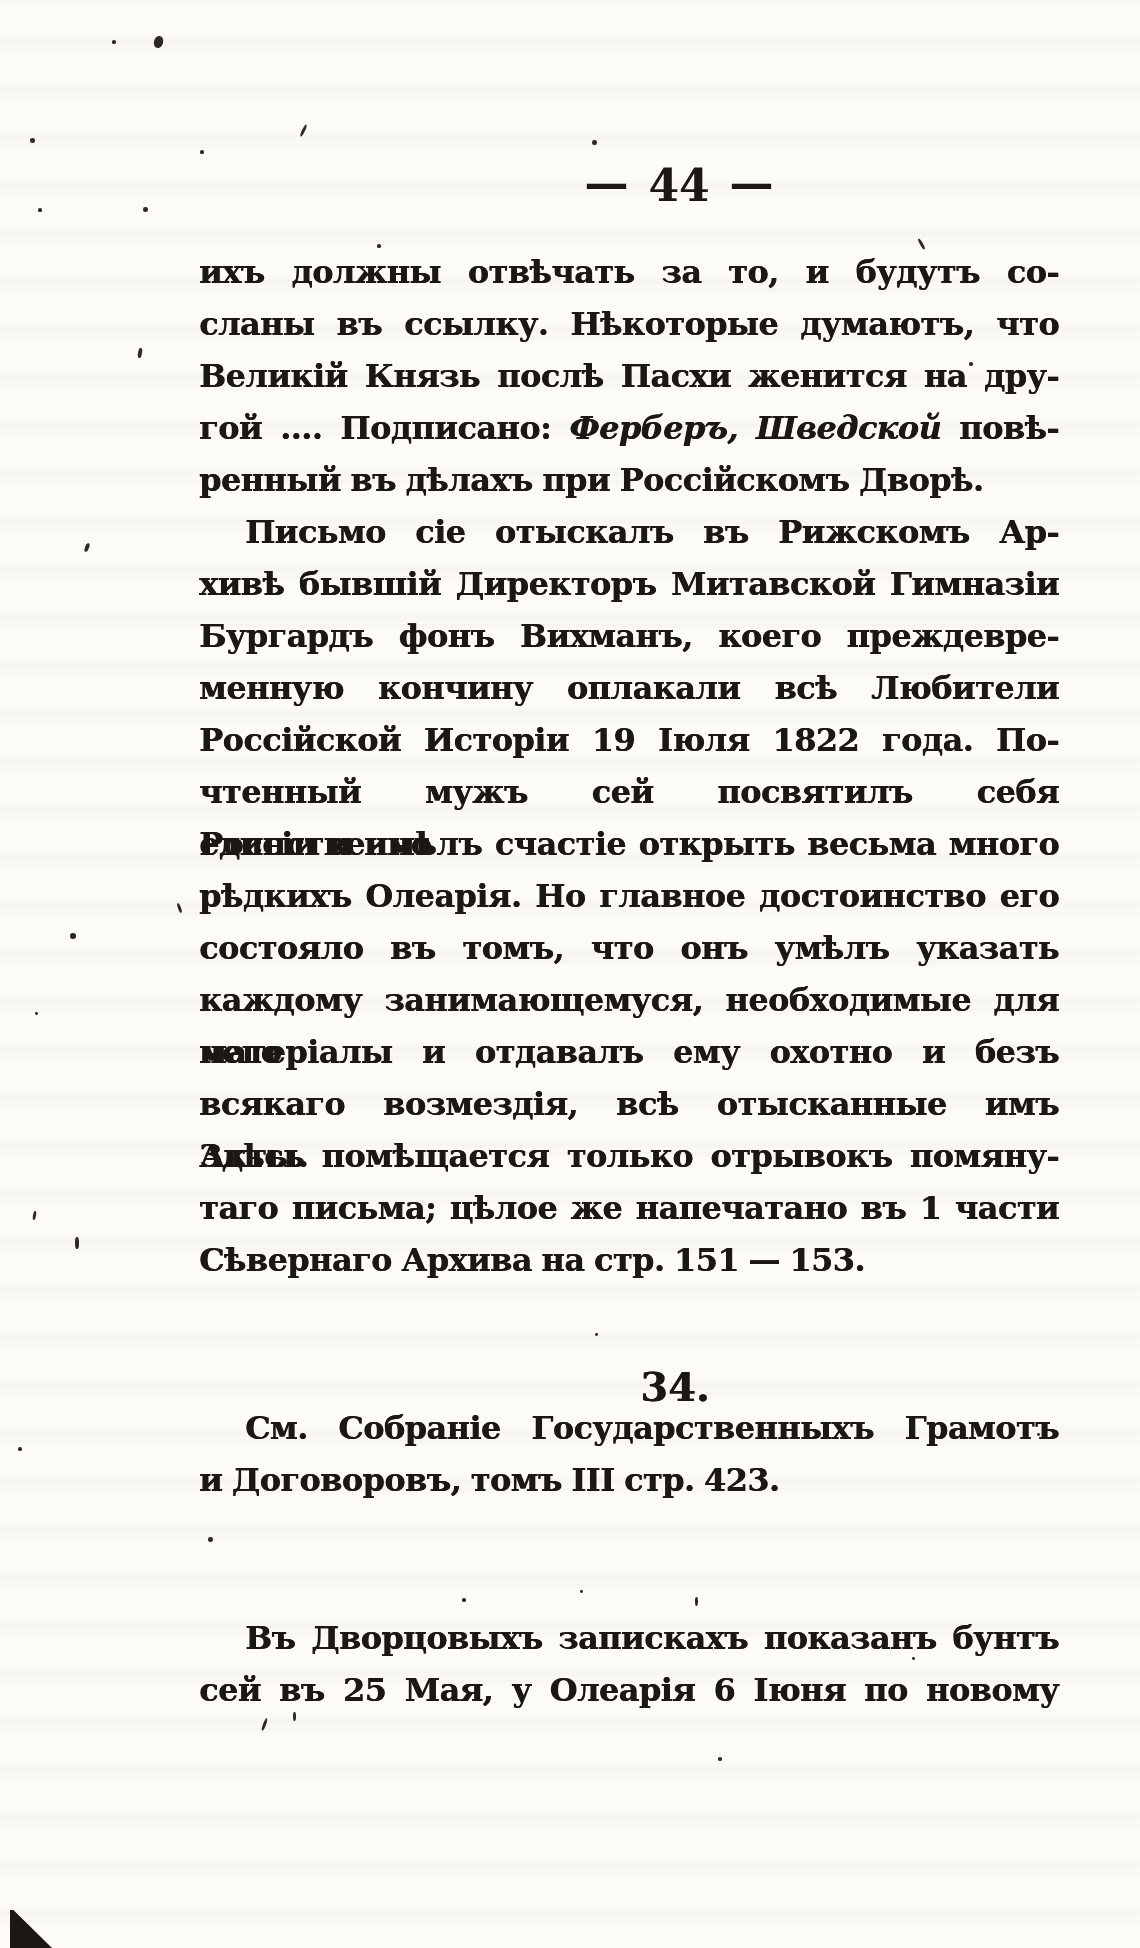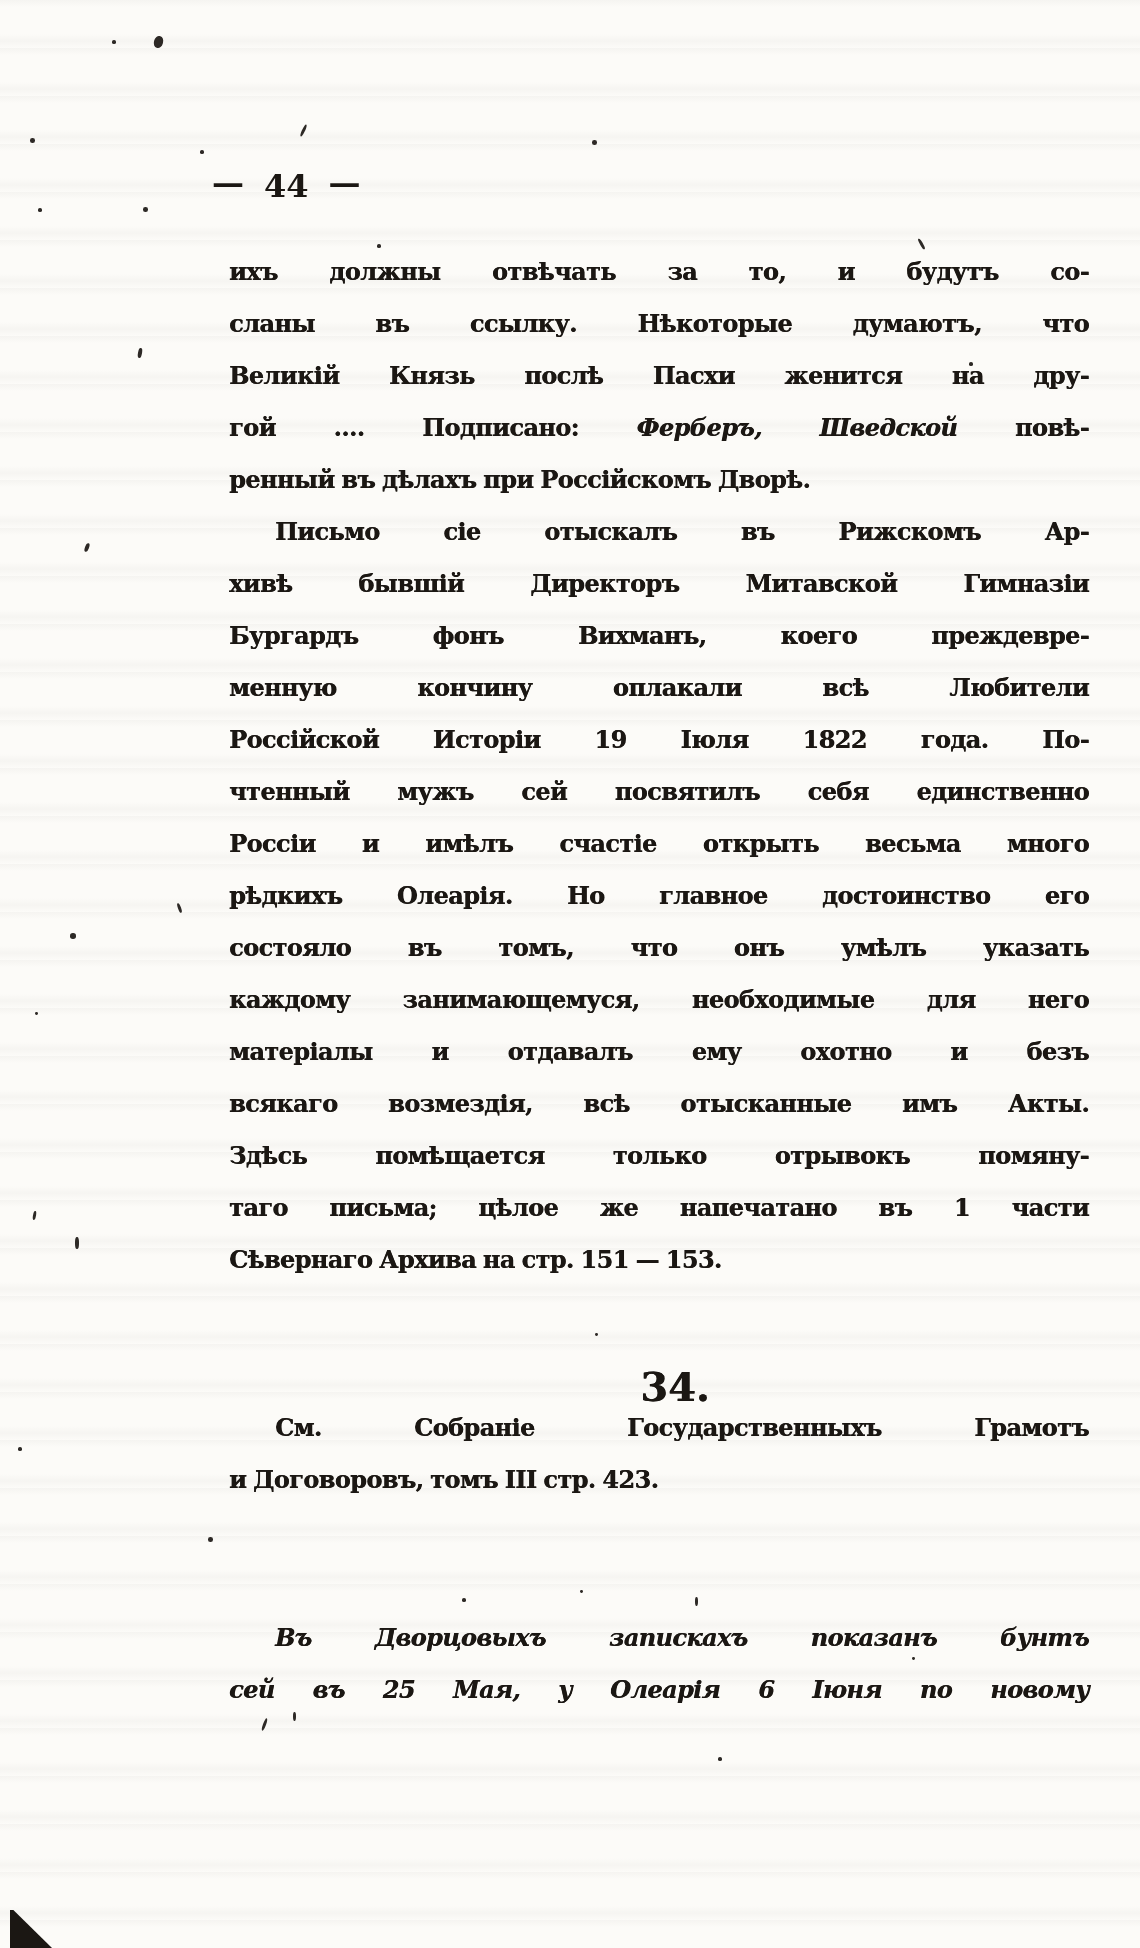--- a/index.html
+++ b/index.html
@@ -18,8 +18,8 @@
       rgba(0,0,0,0) 34px, rgba(60,55,45,0.03) 41px, rgba(60,55,45,0.0) 48px);
   }
   .pagehead {
-    position:absolute; top:160px; left:192px; width:920px; height:52px;
-    line-height:52px; font-size:32px; font-weight:700;
+    position:absolute; top:160px; left:219px; width:920px; height:52px;
+    line-height:52px; text-align:center; font-size:44px; font-weight:700;
     letter-spacing:0;
   }
   .pagehead .dash { margin:0 20px; position:relative; top:-3px; }

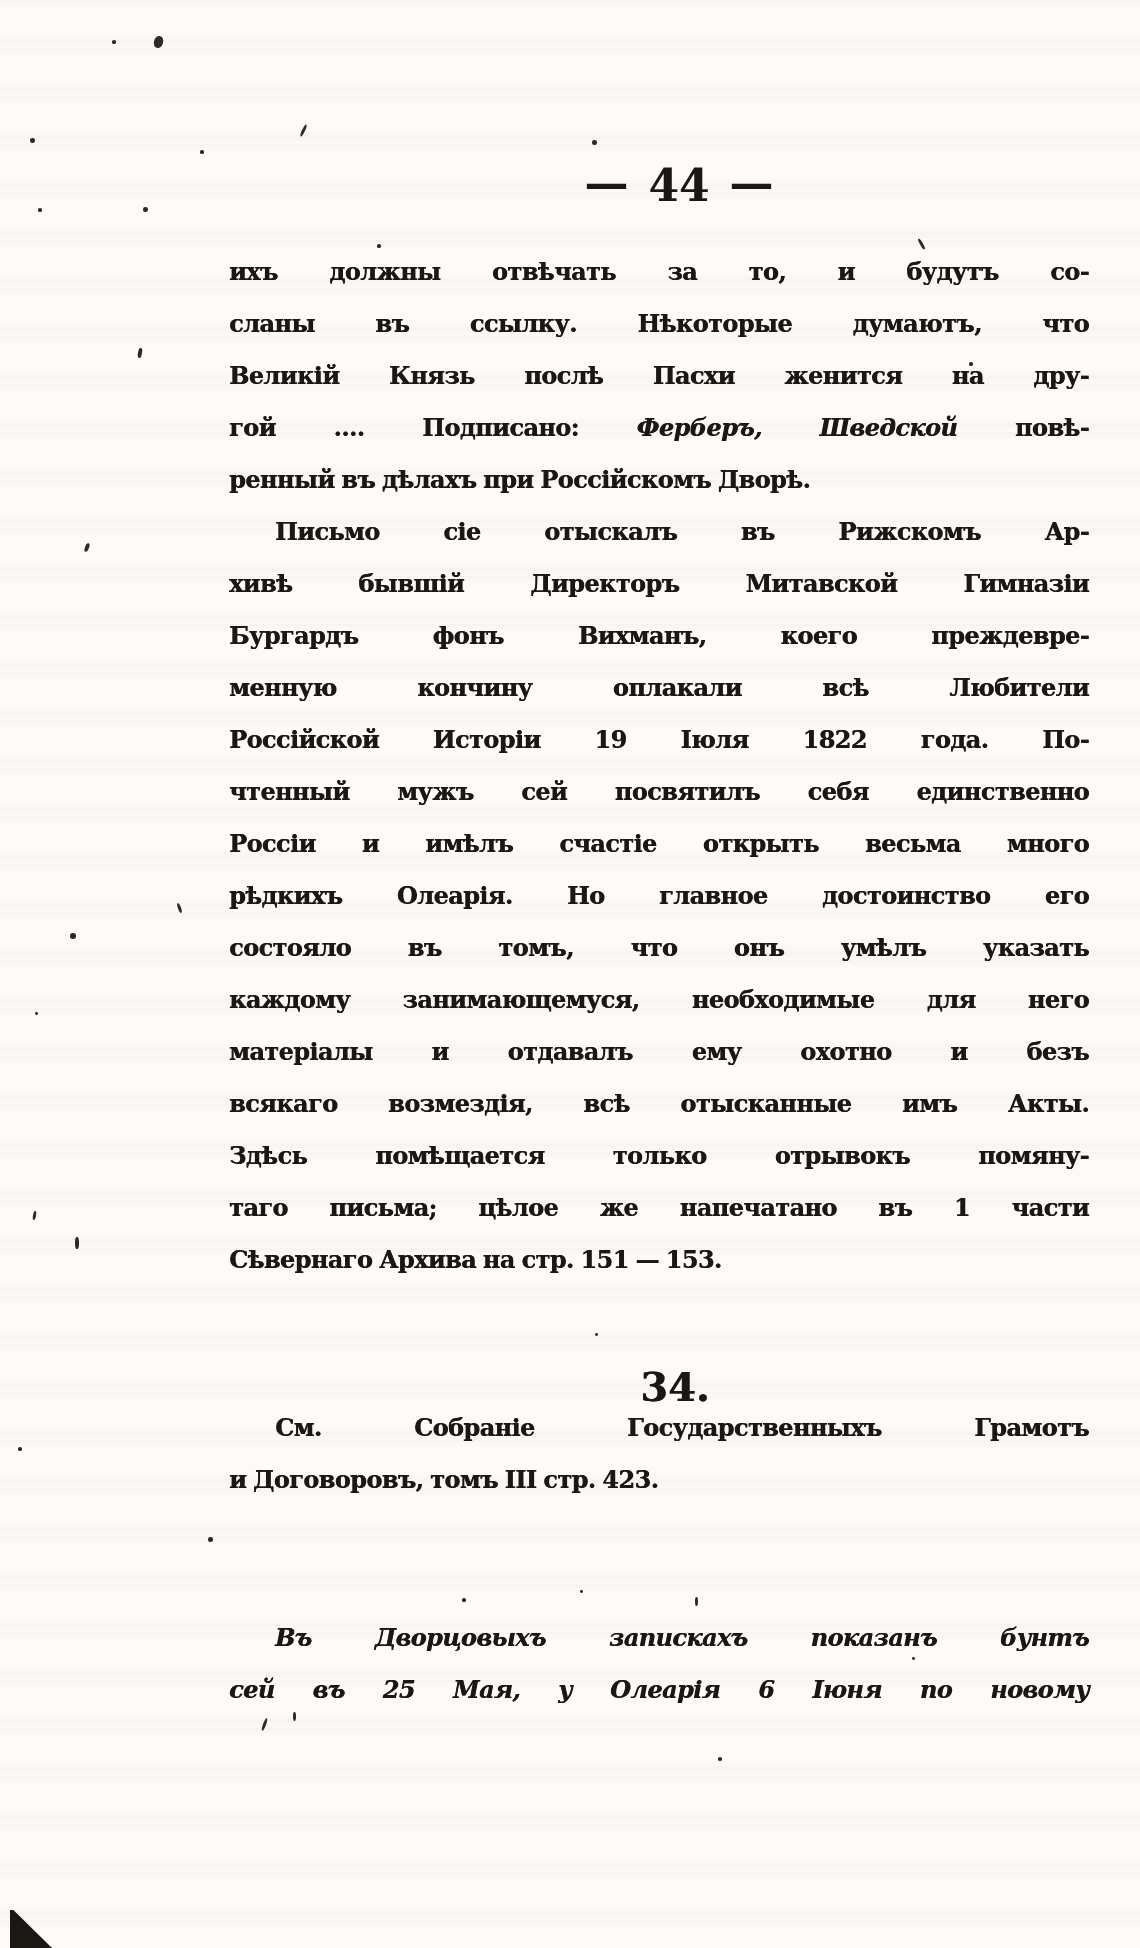--- a/index.html
+++ b/index.html
@@ -24,8 +24,8 @@
   }
   .pagehead .dash { margin:0 20px; position:relative; top:-3px; }
   .col {
-    position:absolute; left:229px; width:860px;
-    font-size:24px; font-weight:700; letter-spacing:-0.6px; word-spacing:-1px;
+    position:absolute; left:199px; width:860px;
+    font-size:32px; font-weight:700; letter-spacing:-0.6px; word-spacing:-1px;
     text-shadow:0.4px 0.3px 0 currentColor;
   }
   .col .ln { height:52px; line-height:52px; white-space:normal; }

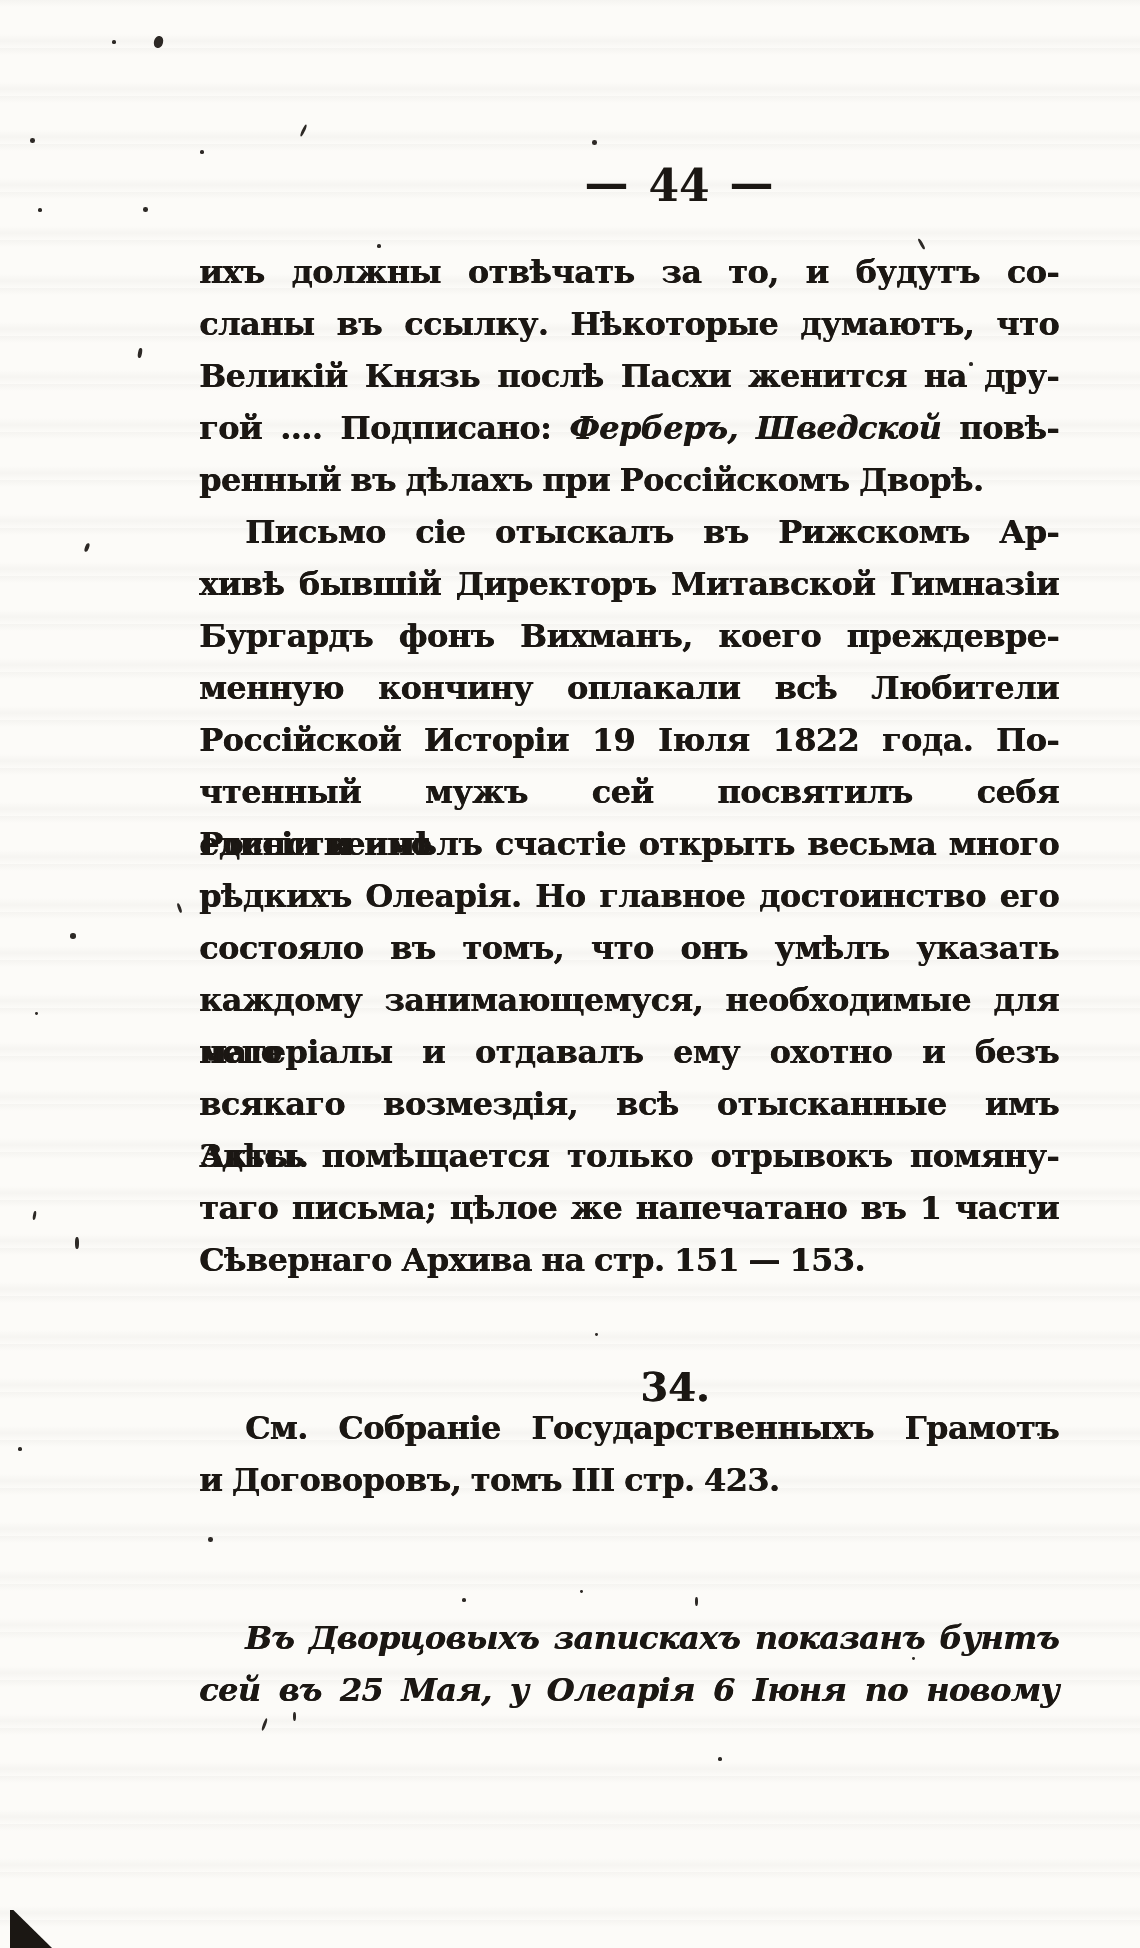--- a/index.html
+++ b/index.html
@@ -43,7 +43,7 @@
   .h34 { top:1335px; }
   .s34 { top:1402px; }
   .h35 { top:1545px; }
-  .s35 { top:1612px;font-style:italic; }
+  .s35 { top:1612px; }
   .speck { position:absolute; background:var(--ink); border-radius:46%; opacity:.92; }
   .corner {
     position:absolute; left:10px; top:1910px; width:42px; height:38px;

